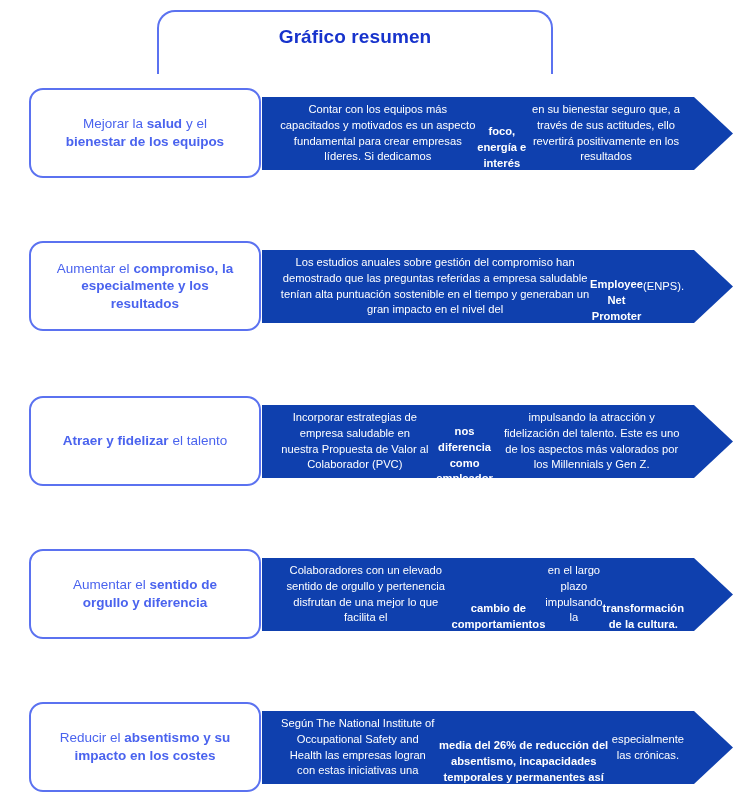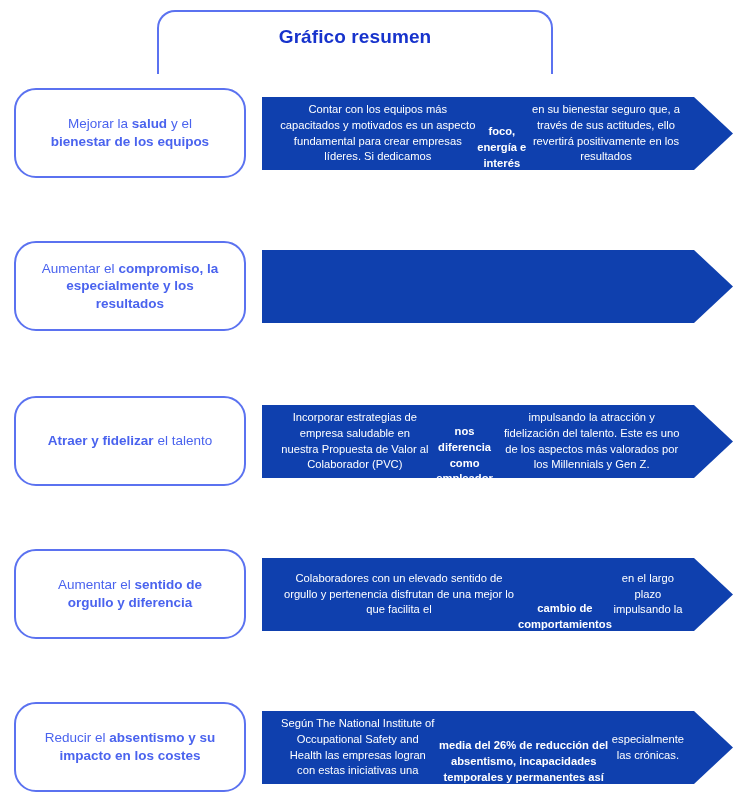--- a/index.html
+++ b/index.html
@@ -51,13 +51,13 @@
   
   .label-box {
     position: absolute;
-    left: 14px;
+    left: 29px;
     top: 0;
     width: 232px;
     height: 90px;
     box-sizing: border-box;
     border: 2px solid #5b72f0;
-    border-radius: 22px;
+    border-radius: 14px;
     background: #ffffff;
     display: flex;
     align-items: center;

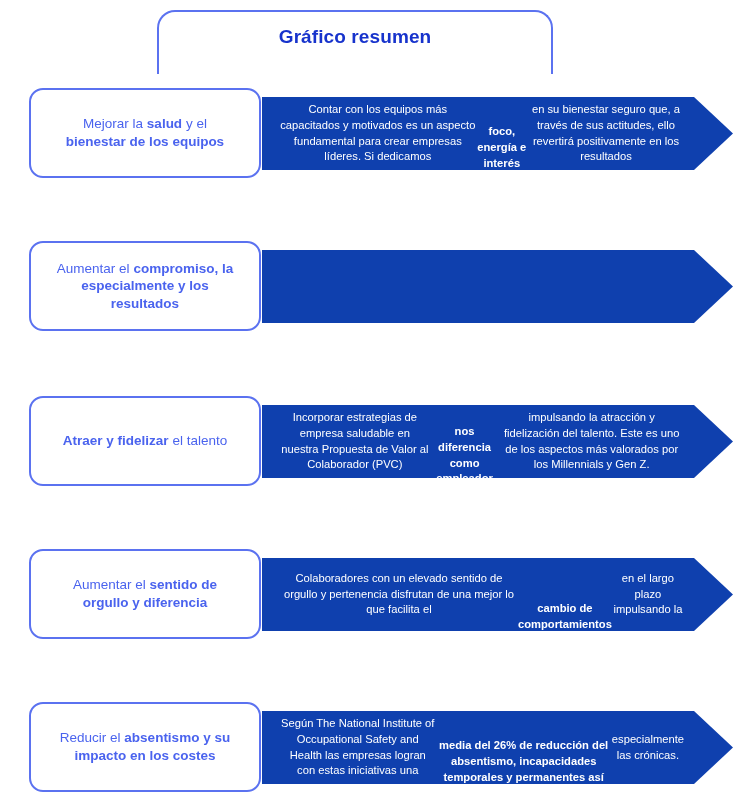--- a/index.html
+++ b/index.html
@@ -128,6 +128,7 @@
       </div>
       <div class="arrow-wrap">
         <div class="arrow-shape"></div>
+        <div class="arrow-text">Los estudios anuales sobre gestión del compromiso han demostrado que las preguntas referidas a empresa saludable tenían alta puntuación sostenible en el tiempo y generaban un gran impacto en el nivel del <b>Employee Net Promoter Score</b> (ENPS).</div>
       </div>
     </div>
     <div class="row" style="top: 396px;">

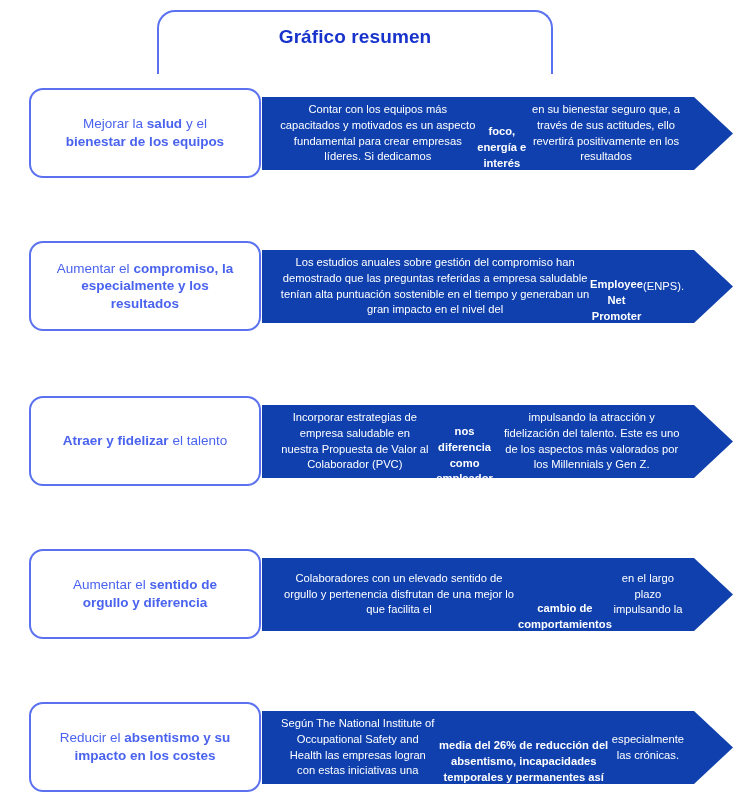--- a/index.html
+++ b/index.html
@@ -146,7 +146,7 @@
       </div>
       <div class="arrow-wrap">
         <div class="arrow-shape"></div>
-        <div class="arrow-text">Colaboradores con un elevado sentido de orgullo y pertenencia disfrutan de una mejor  lo que facilita el <b>cambio de comportamientos</b> en el largo plazo impulsando la </div>
+        <div class="arrow-text">Colaboradores con un elevado sentido de orgullo y pertenencia disfrutan de una mejor  lo que facilita el <b>cambio de comportamientos</b> en el largo plazo impulsando la <b>transformación de la cultura.</b></div>
       </div>
     </div>
     <div class="row" style="top: 702px;">

